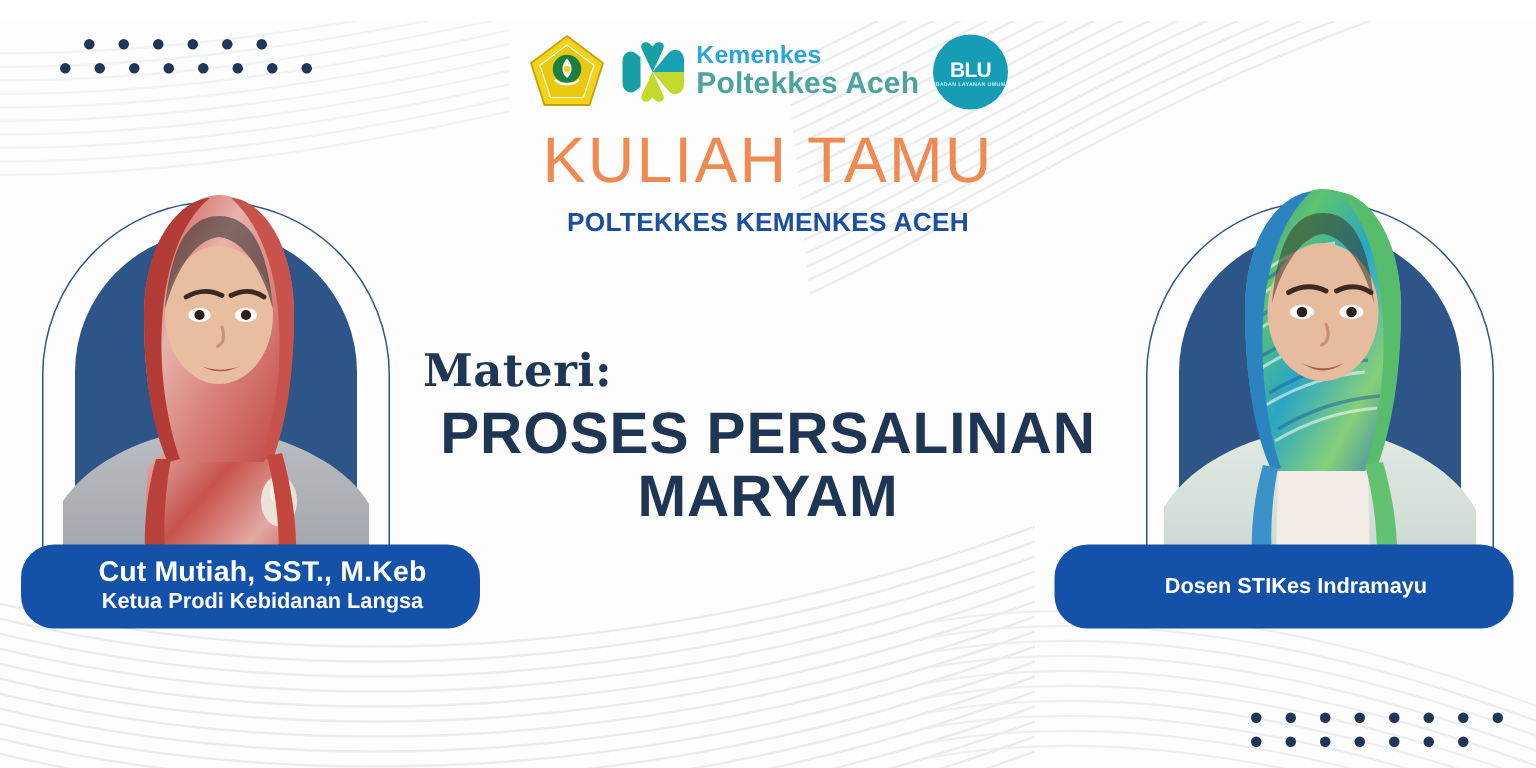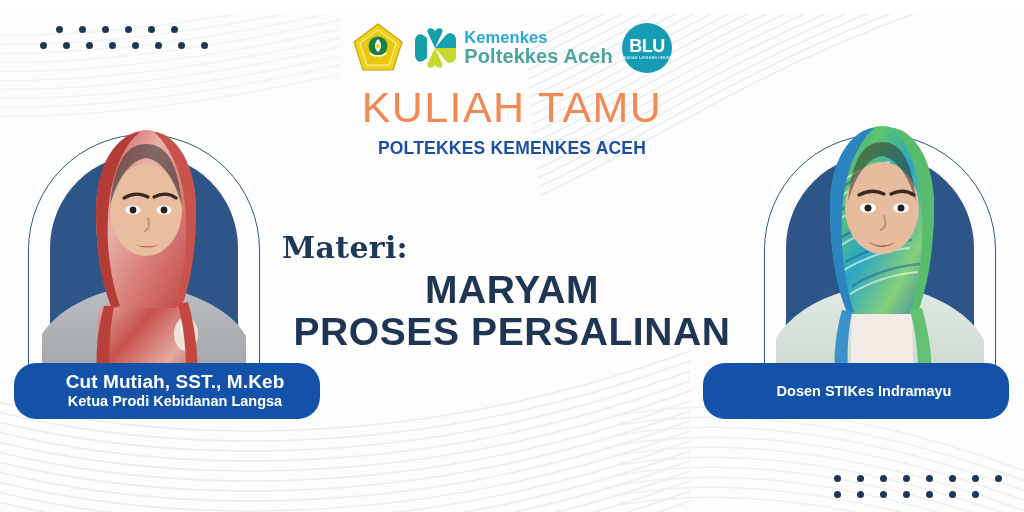--- a/index.html
+++ b/index.html
@@ -39,7 +39,7 @@
   .kem-text .l2{font-size:20px;font-weight:bold;color:#4da3a0;letter-spacing:.1px;}
   .logo-blu{width:50px;height:50px;border-radius:50%;background:#179cb5;
     display:flex;flex-direction:column;align-items:center;justify-content:center;}
-  .blu-main{font-size:18px;font-weight:bold;color:#ffffff;letter-spacing:-.5px;line-height:1;}
+  .blu-main{font-size:14px;font-weight:bold;color:#ffffff;letter-spacing:-.5px;line-height:1;}
   .blu-sub{font-size:3.6px;font-weight:bold;color:#bfe8f2;letter-spacing:.2px;margin-top:1px;}
 
   

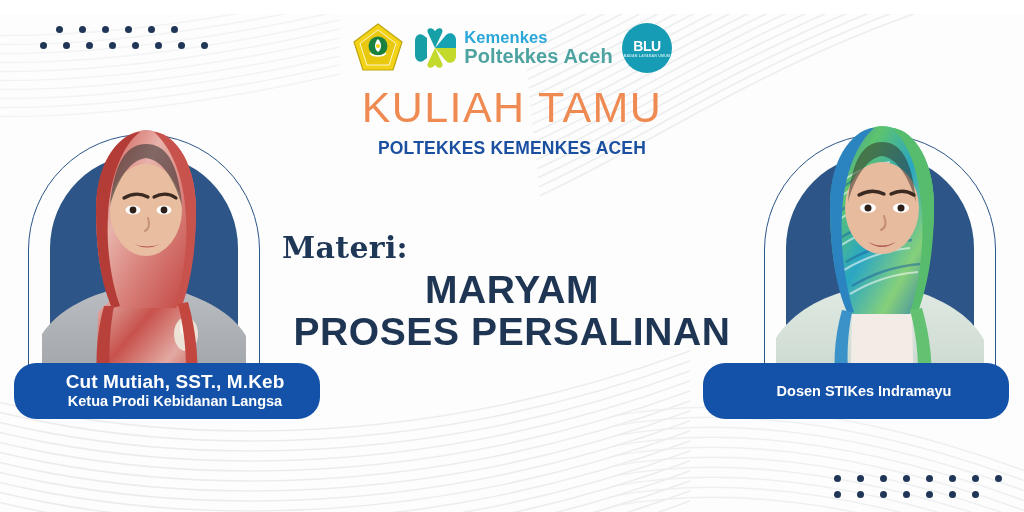--- a/index.html
+++ b/index.html
@@ -254,8 +254,8 @@
 
   <div class="materi">Materi:</div>
   <div class="topic">
+    <div>PROSES PERSALINAN</div>
     <div>MARYAM</div>
-    <div>PROSES PERSALINAN</div>
   </div>
 
   <div class="person left">

